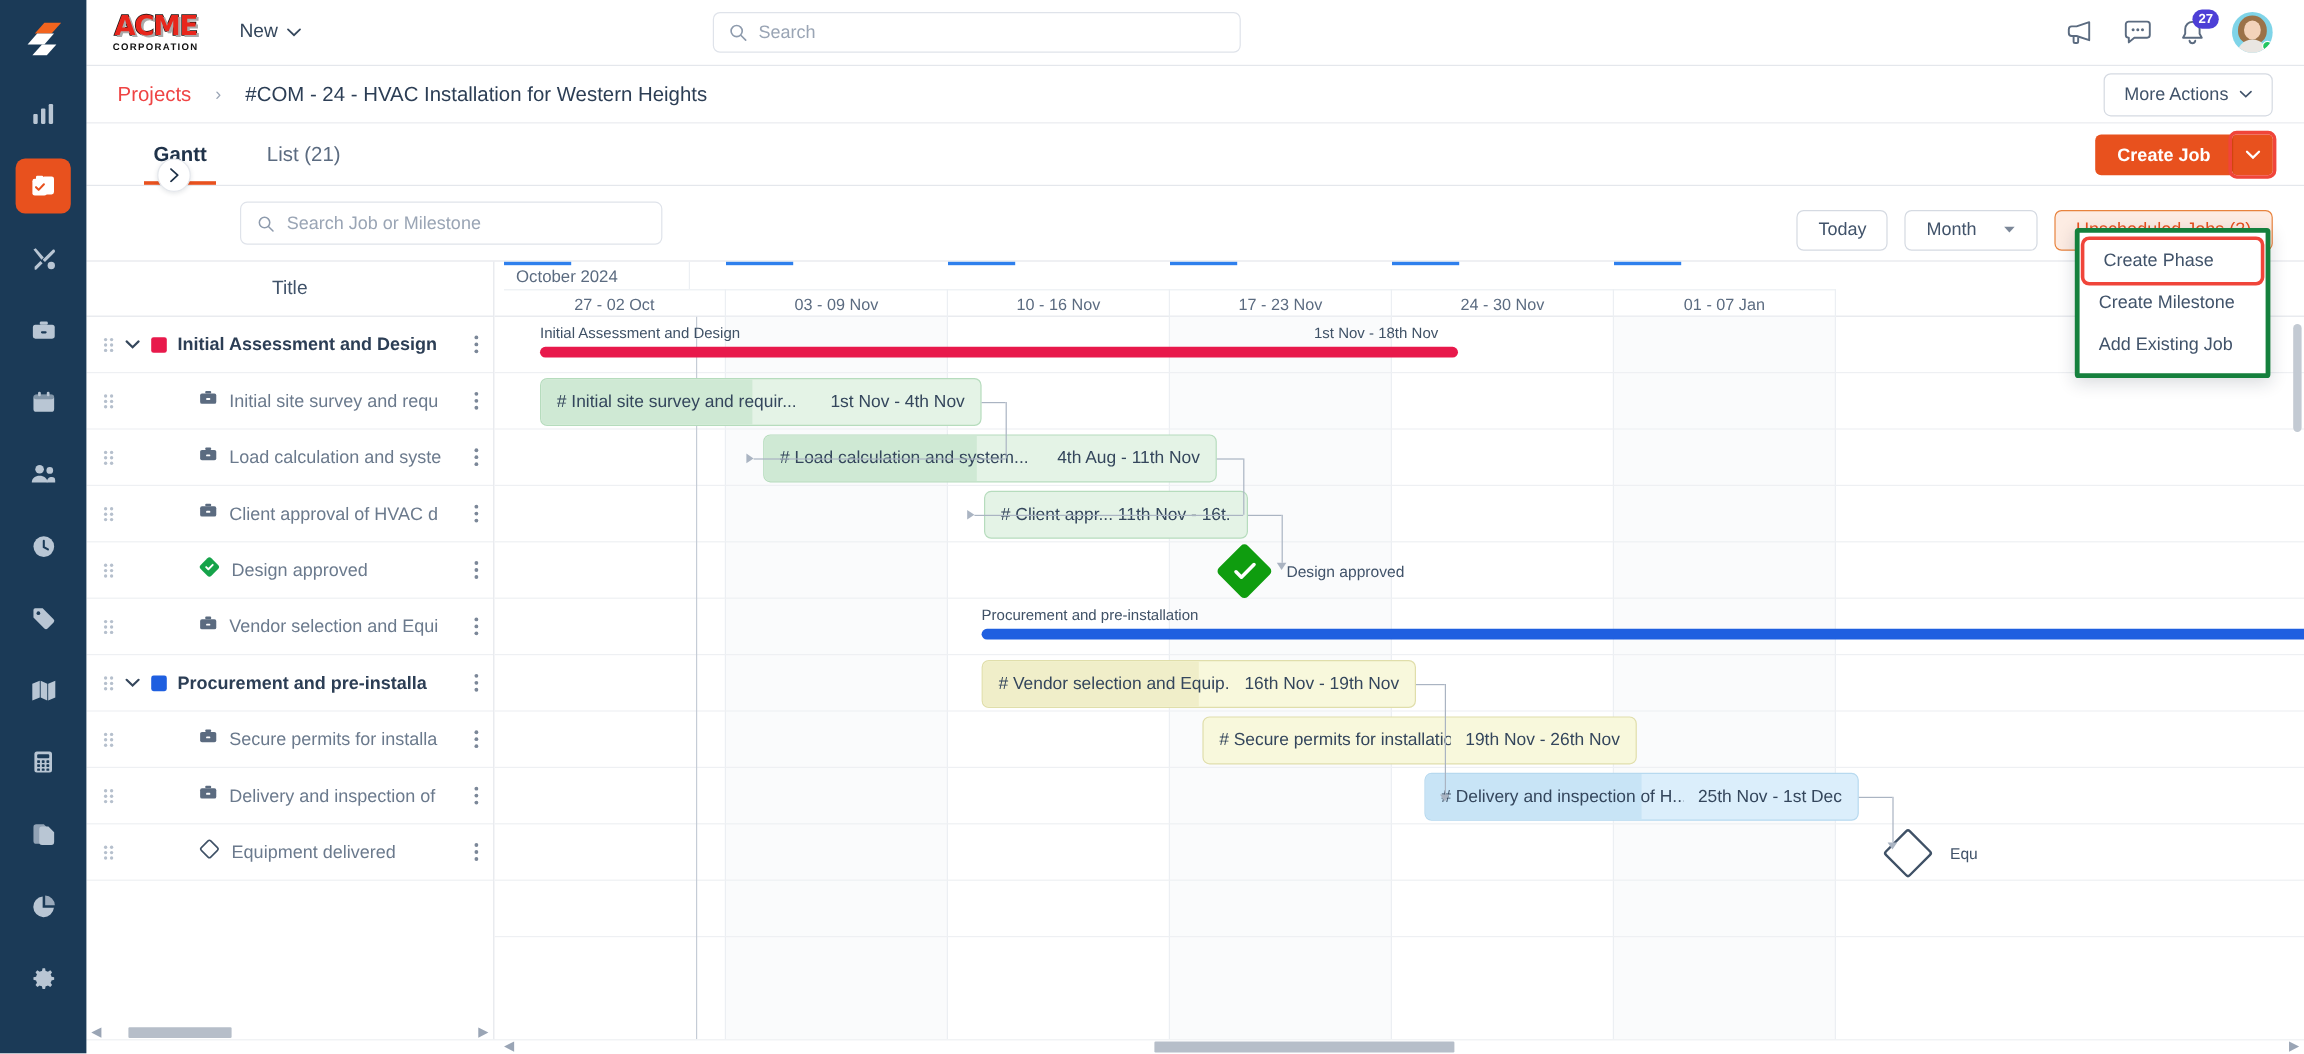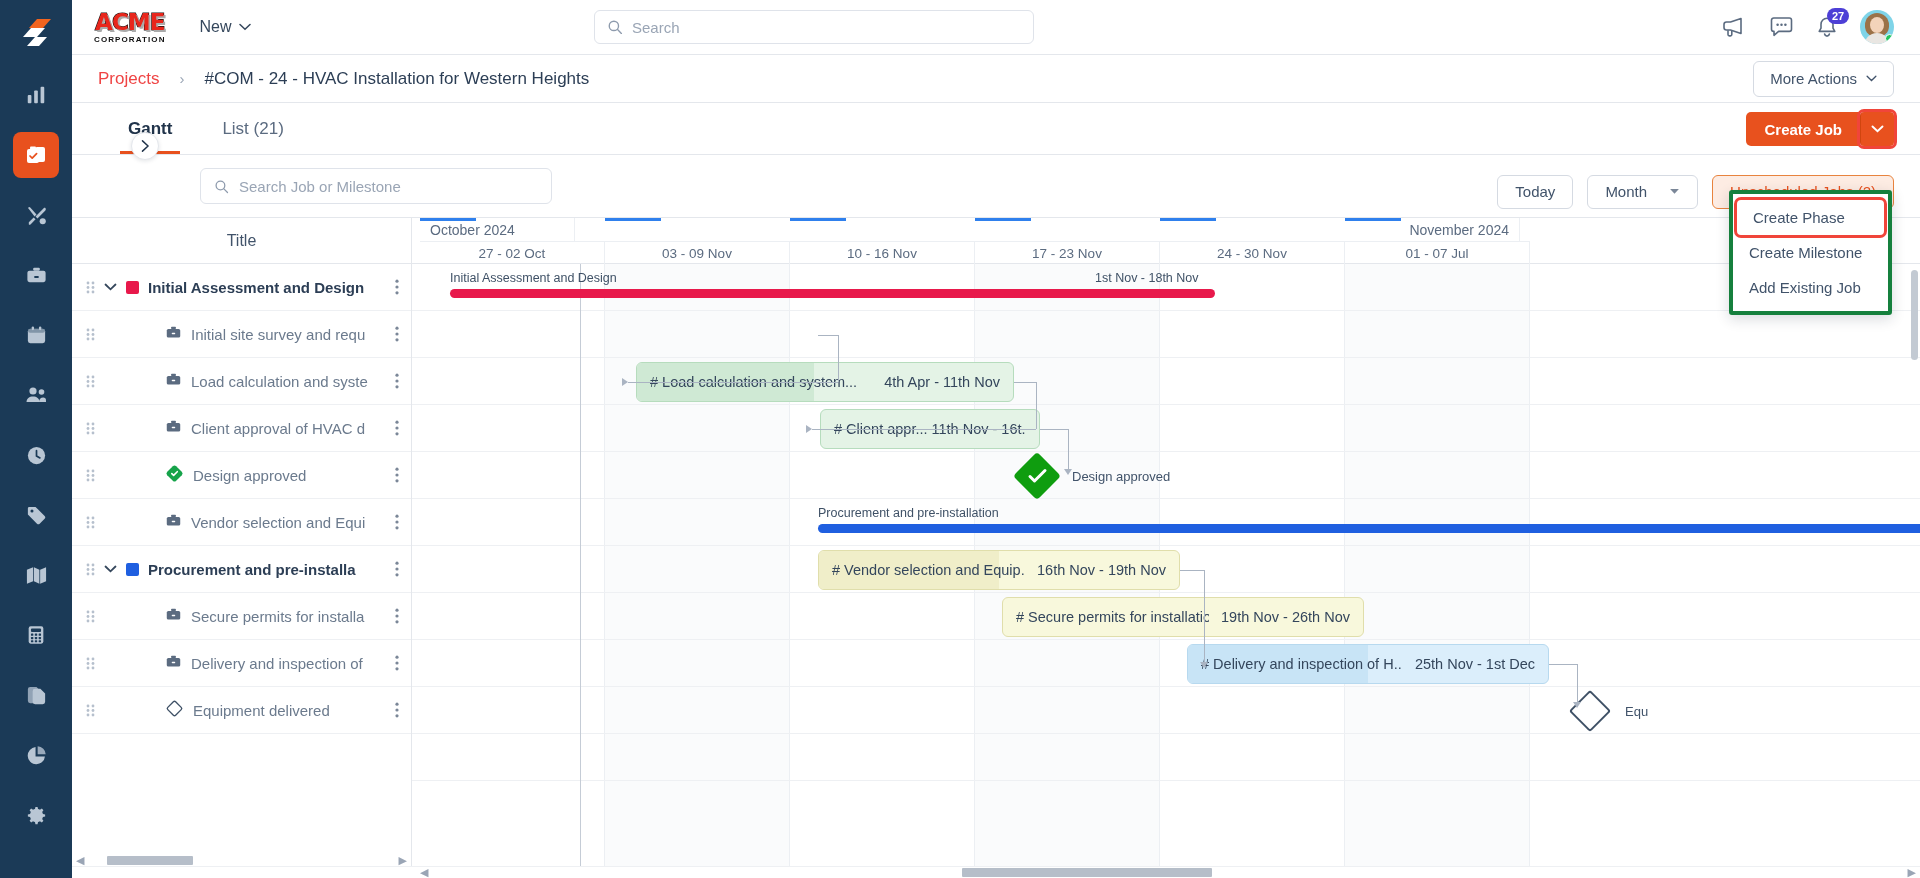--- a/index.html
+++ b/index.html
@@ -669,7 +669,6 @@
           <div class="right-pane">
             <div class="tl-head" id="tl-head">
                 <div class="tl-month" style="left: 8px; width: 155px;">October 2024</div>
-                <div class="tl-month" style="left: 163px; width: 945px; justify-content: flex-end;">November 2024</div>
                 <div class="tl-week" style="left: 8px; width: 185px;">27 - 02 Oct</div>
                 <div class="tl-week" style="left: 193px; width: 185px;">03 - 09 Nov</div>
                 <div class="tl-week" style="left: 378px; width: 185px;">10 - 16 Nov</div>

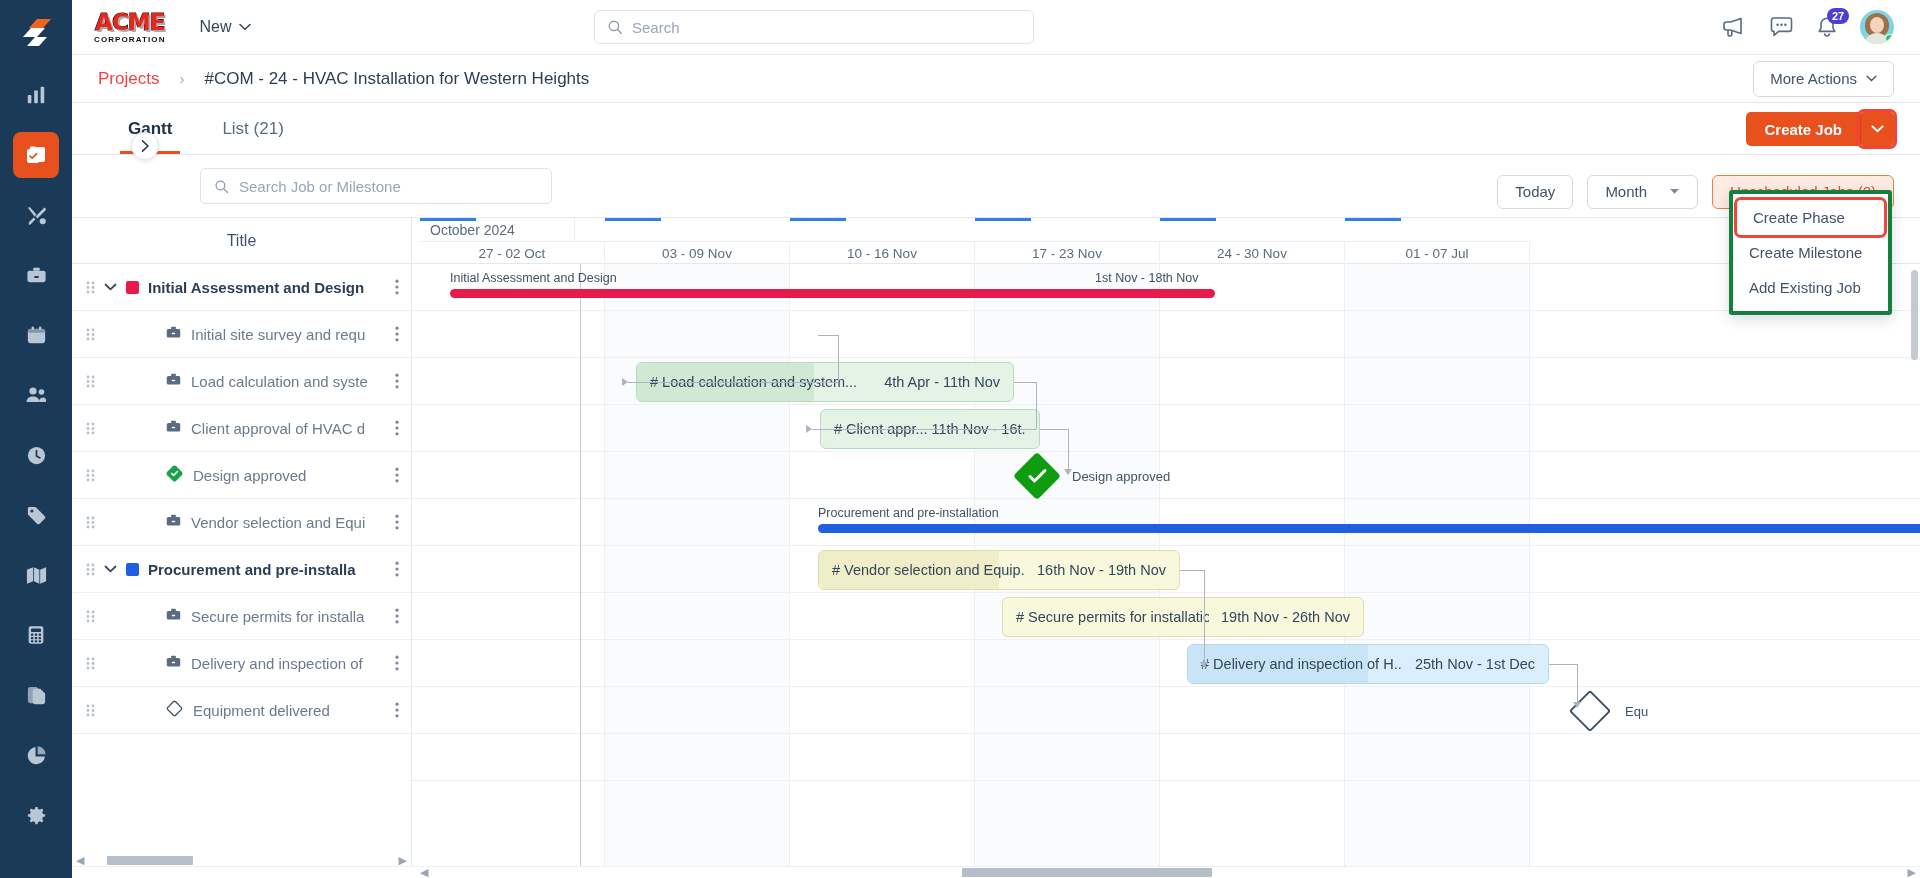--- a/index.html
+++ b/index.html
@@ -674,7 +674,7 @@
                 <div class="tl-week" style="left: 378px; width: 185px;">10 - 16 Nov</div>
                 <div class="tl-week" style="left: 563px; width: 185px;">17 - 23 Nov</div>
                 <div class="tl-week" style="left: 748px; width: 185px;">24 - 30 Nov</div>
-                <div class="tl-week" style="left: 933px; width: 185px;">01 - 07 Jul</div>
+                <div class="tl-week" style="left: 933px; width: 185px;">01 - 07 Jan</div>
               </div>
             <div class="tl-body" id="tl-body">
                 <div class="wk-band" style="left: 8px; width: 185px;"></div>

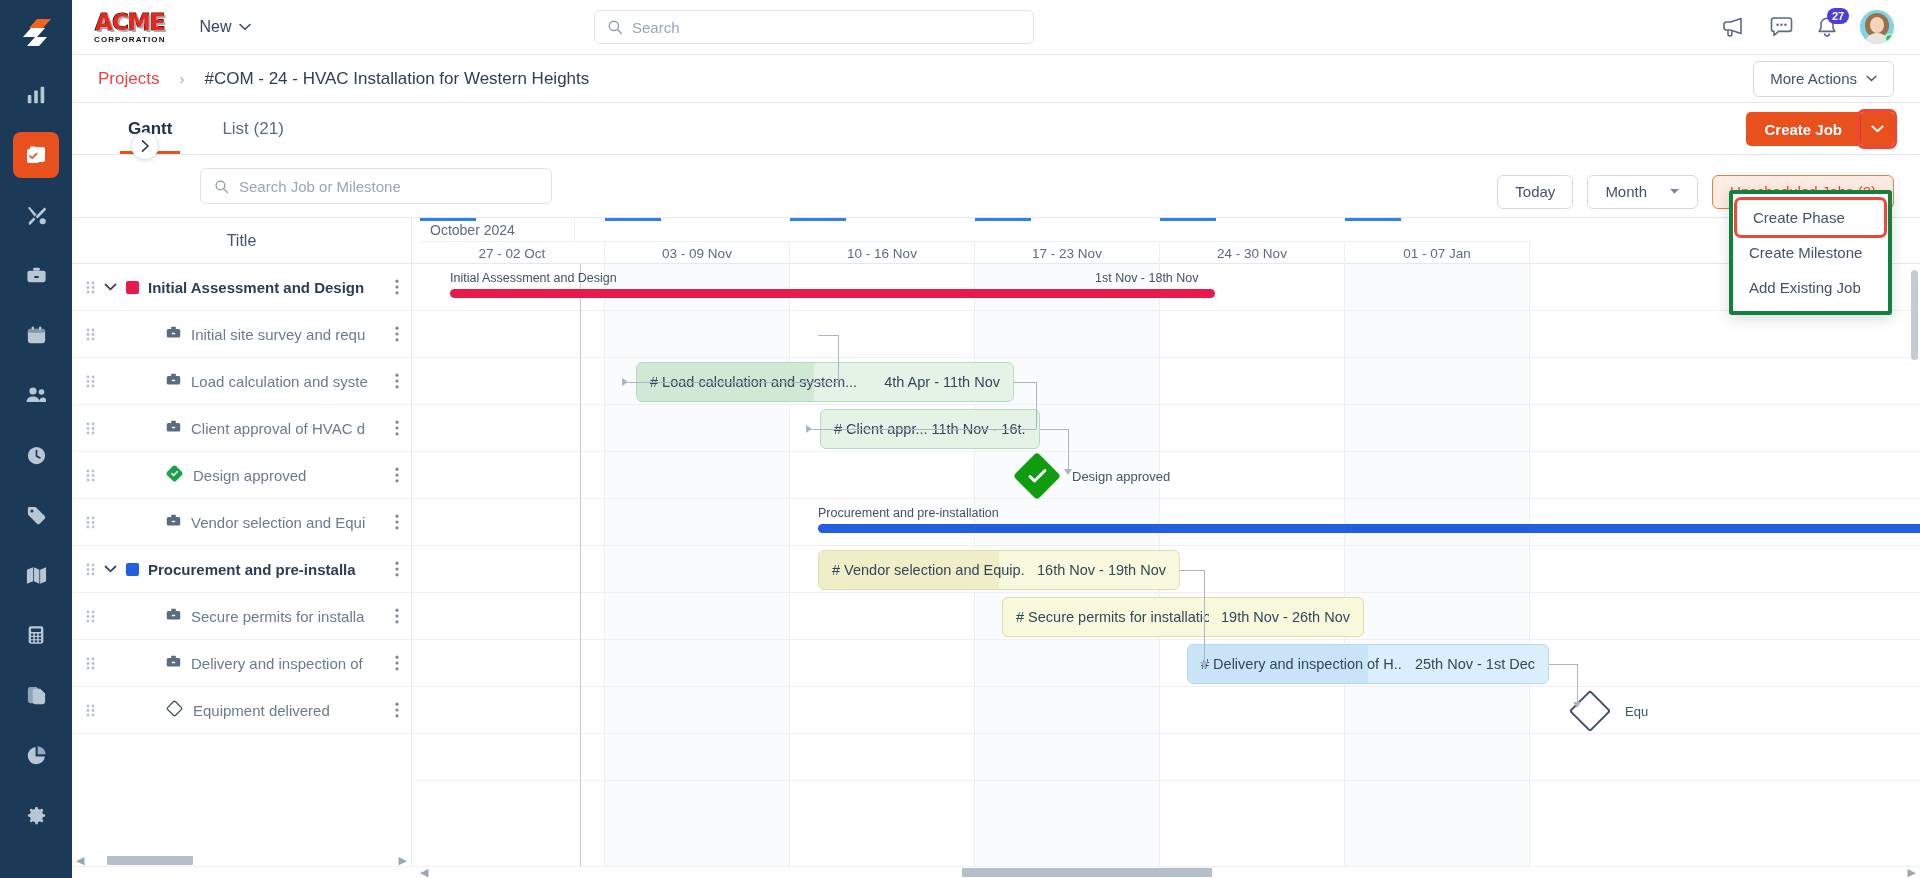--- a/index.html
+++ b/index.html
@@ -704,6 +704,11 @@
                 <div class="phaselabel" style="left: 38px; top: 7px;">Initial Assessment and Design</div>
                 <div class="phaselabel" style="left: 683px; top: 7px;">1st Nov - 18th Nov</div>
                 <div class="phasebar" style="left: 38px; width: 765px; top: 25px; background: rgb(232, 25, 75);"></div>
+                <div class="taskbar" style="left: 38px; width: 368px; top: 51px; background: rgb(228, 243, 230); border: 1px solid rgb(182, 220, 189);">
+                  <span class="tb-prog" style="width:48%;background:#cfe9d4"></span>
+                  <span class="tb-name" style="position:relative"># Initial site survey and requir...</span>
+                  <span class="tb-dates" style="position:relative">1st Nov - 4th Nov</span>
+                </div>
                 <div class="taskbar" style="left: 224px; width: 378px; top: 98px; background: rgb(228, 243, 230); border: 1px solid rgb(182, 220, 189);">
                   <span class="tb-prog" style="width:47%;background:#cfe9d4"></span>
                   <span class="tb-name" style="position:relative"># Load calculation and system...</span>

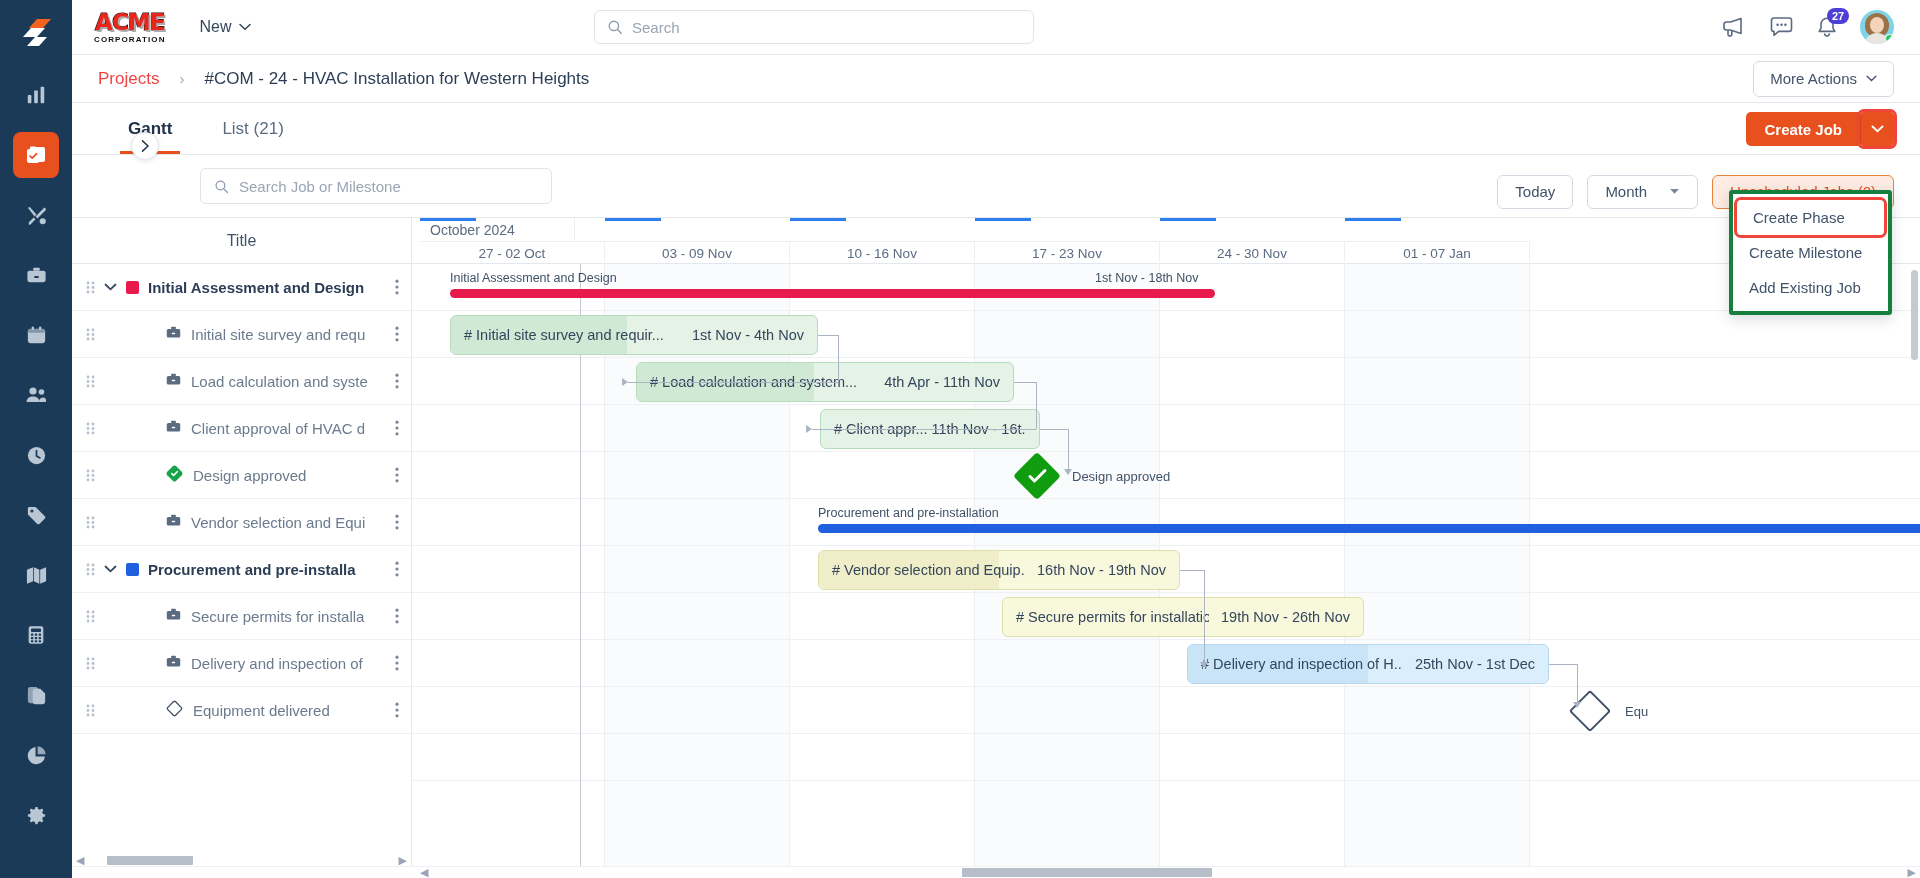--- a/index.html
+++ b/index.html
@@ -712,7 +712,7 @@
                 <div class="taskbar" style="left: 224px; width: 378px; top: 98px; background: rgb(228, 243, 230); border: 1px solid rgb(182, 220, 189);">
                   <span class="tb-prog" style="width:47%;background:#cfe9d4"></span>
                   <span class="tb-name" style="position:relative"># Load calculation and system...</span>
-                  <span class="tb-dates" style="position:relative">4th Apr - 11th Nov</span>
+                  <span class="tb-dates" style="position:relative">4th Aug - 11th Nov</span>
                 </div>
                 <div class="taskbar" style="left: 408px; width: 220px; top: 145px; background: rgb(228, 243, 230); border: 1px solid rgb(182, 220, 189);">
                   <span class="tb-name" style="position:relative"># Client appr... 11th Nov - 16t...</span>

